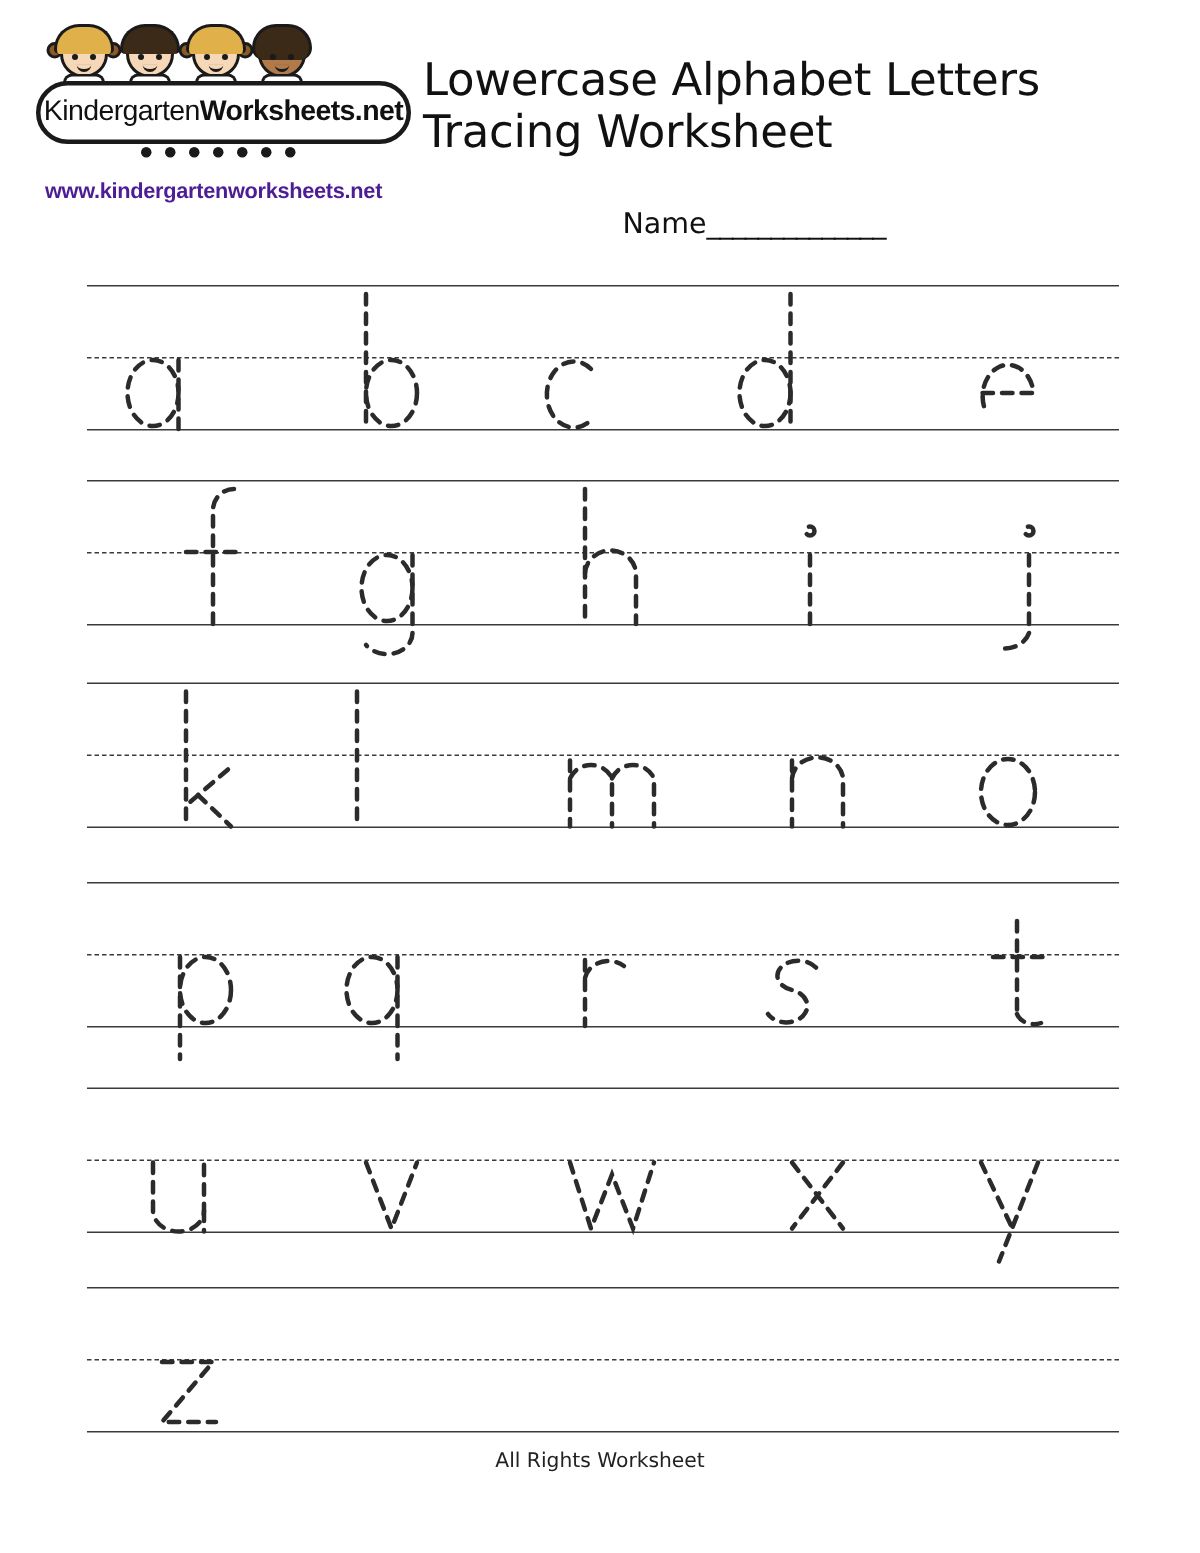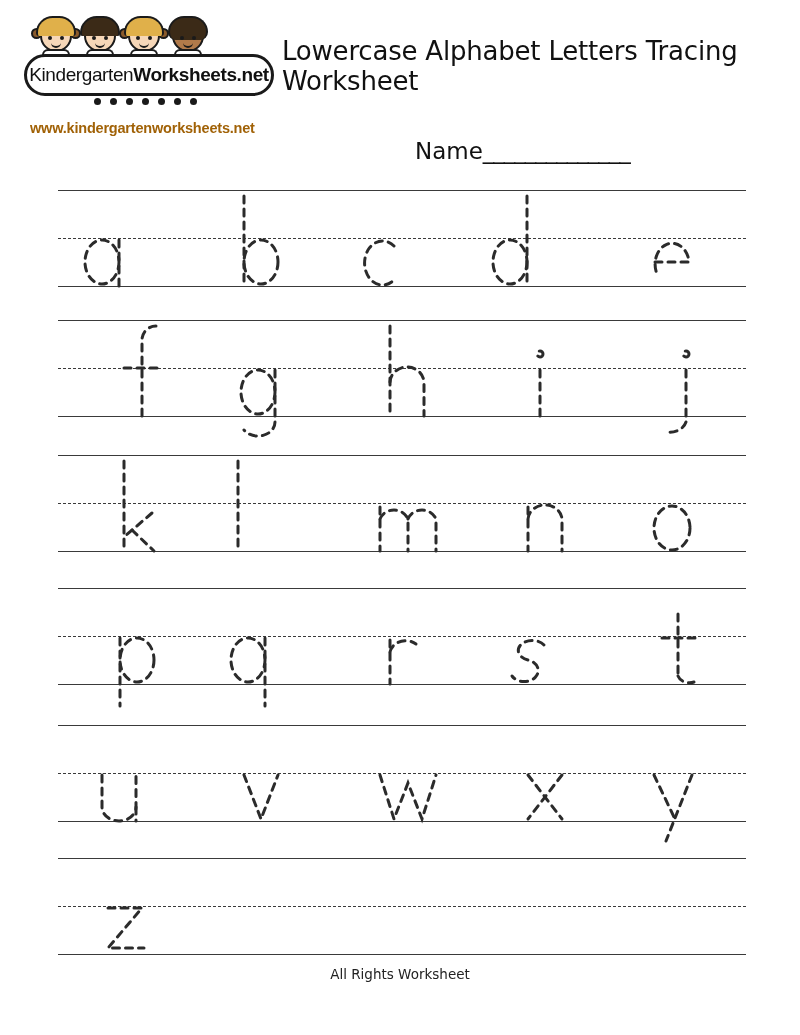--- a/index.html
+++ b/index.html
@@ -139,7 +139,7 @@
     position: absolute;
     left: 282px; top: 36px;
     width: 500px;
-    font-size: 26px;
+    font-size: 30px;
     color: #111;
     letter-spacing: -0.2px;
     font-family: "DejaVu Sans", sans-serif;

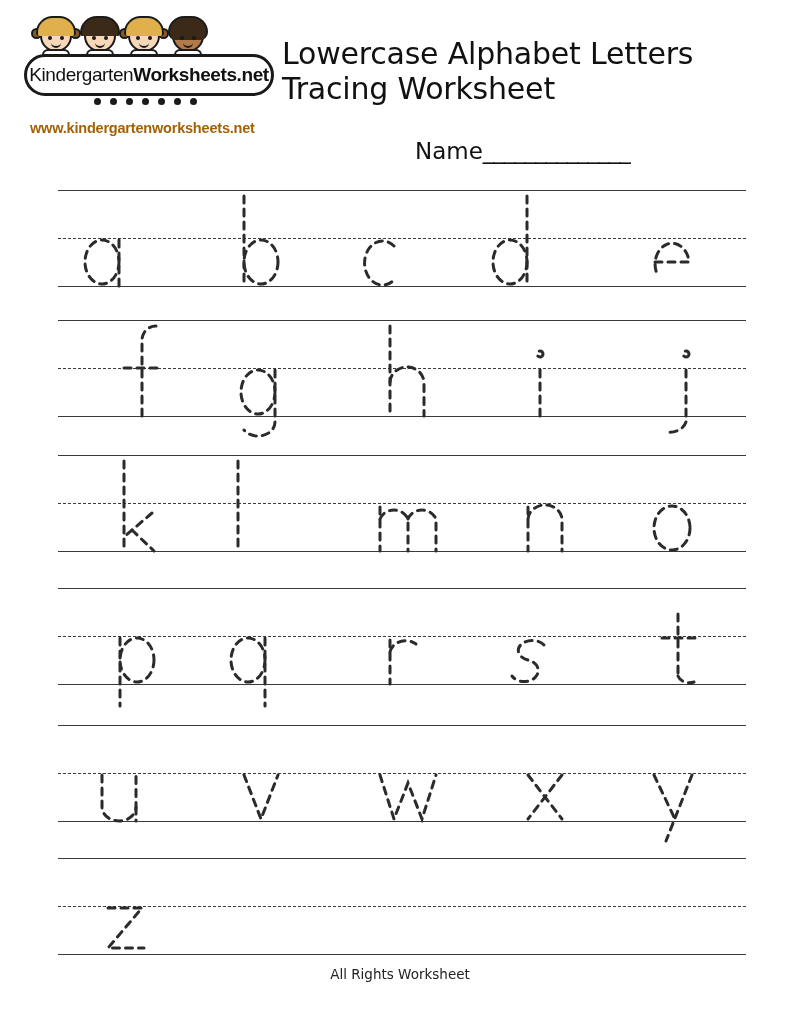--- a/index.html
+++ b/index.html
@@ -131,7 +131,7 @@
     left: 30px; top: 120px;
     font-size: 14.5px;
     font-weight: bold;
-    color: #a16207;
+    color: #4c1d95;
     letter-spacing: -0.2px;
   }
 

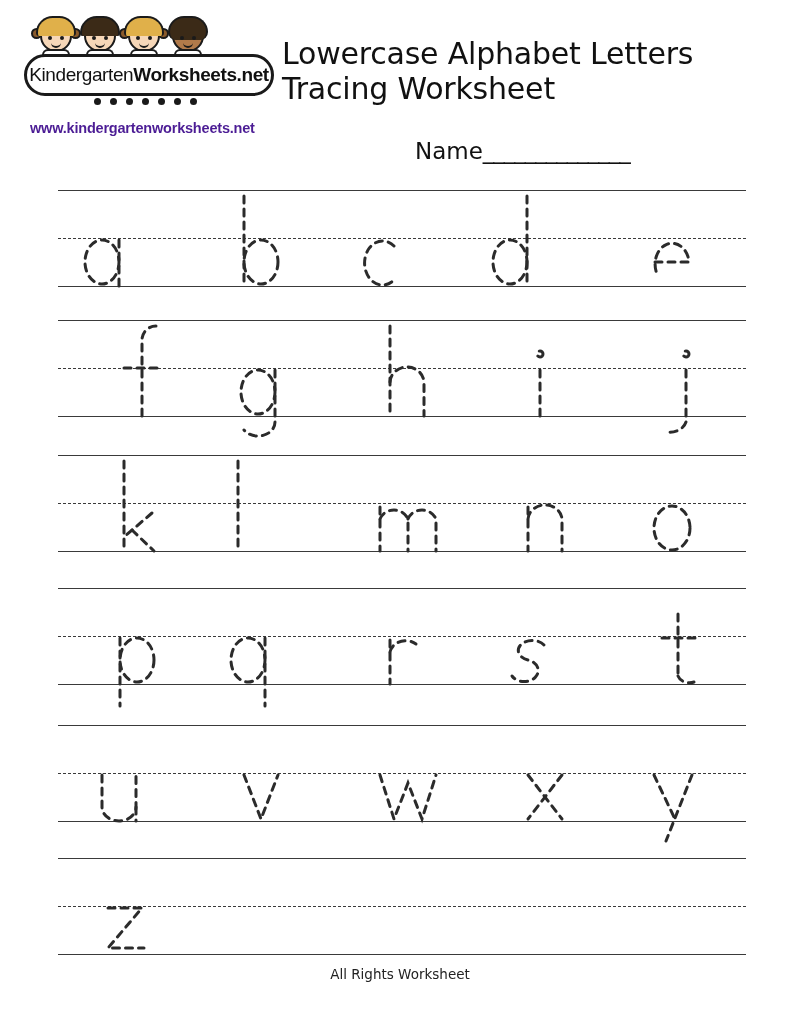--- a/index.html
+++ b/index.html
@@ -148,7 +148,7 @@
   .name-line {
     position: absolute;
     left: 415px; top: 138px;
-    font-size: 23px;
+    font-size: 19px;
     color: #111;
     font-family: "DejaVu Sans", sans-serif;
     letter-spacing: 0px;

